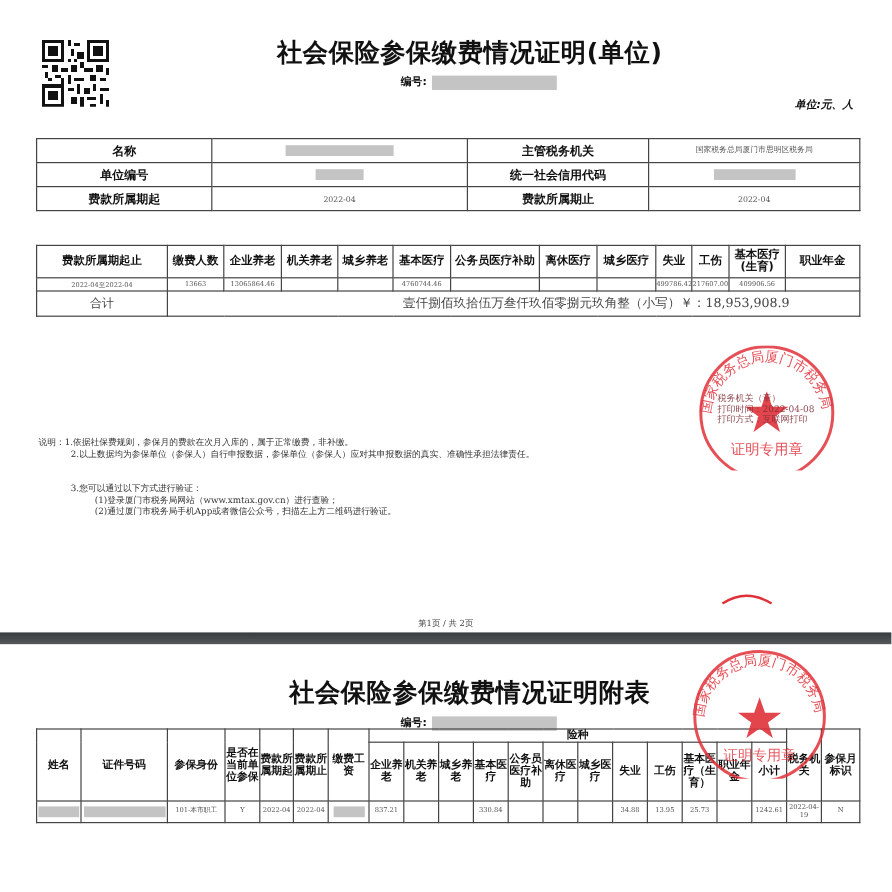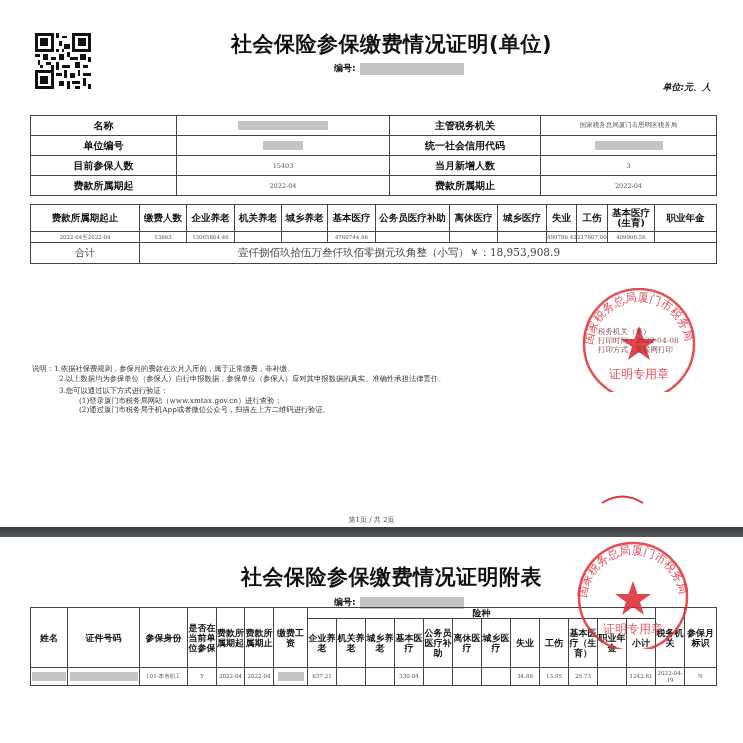--- a/index.html
+++ b/index.html
@@ -129,12 +129,6 @@
       <td><span class="mask-cell" style="width:68px"></span></td>
     </tr>
     <tr>
-      <td class="lbl">目前参保人数</td>
-      <td>15403</td>
-      <td class="lbl">当月新增人数</td>
-      <td>3</td>
-    </tr>
-    <tr>
       <td class="lbl">费款所属期起</td>
       <td>2022-04</td>
       <td class="lbl">费款所属期止</td>

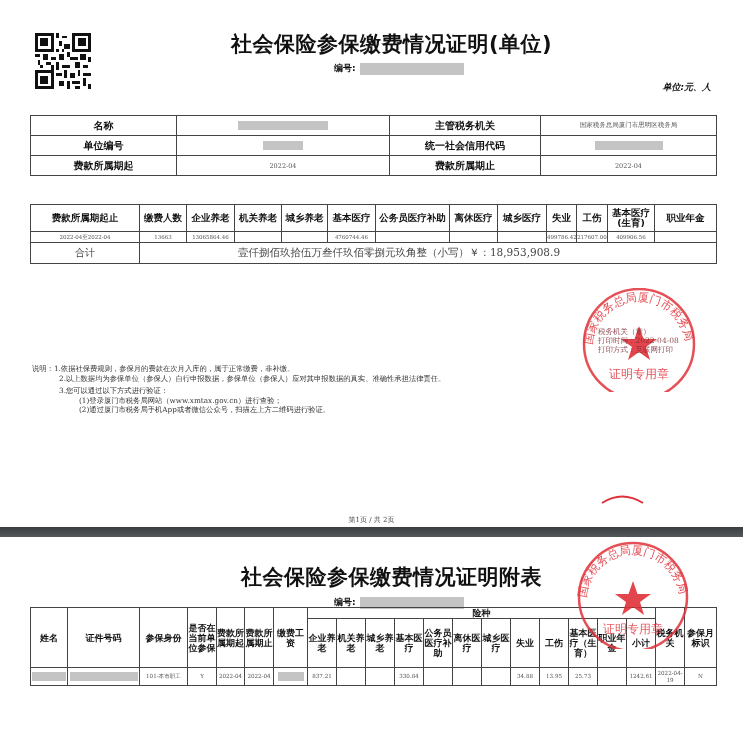--- a/index.html
+++ b/index.html
@@ -33,7 +33,7 @@
   .fee th { font-family: "DejaVu Sans", sans-serif; font-weight: bold; font-size: 9.5px; line-height: 10px; height: 27px; padding: 0 1px; }
   .fee td.v { font-size: 5.5px; color: #555; height: 11px; }
   .fee td.sum-lbl { font-size: 10px; color: #444; height: 21px; margin-top: 44px; }
-  .fee td.sum-val { font-size: 10.5px; color: #444; padding-right: 58px; height: 21px; }
+  .fee td.sum-val { font-size: 10.5px; color: #444; text-align: right; padding-right: 58px; height: 21px; }
 
   .notes { position: absolute; left: 32px; top: 364px; font-size: 7.3px; color: #333; line-height: 10px; }
   .notes .n { padding-left: 27px; }

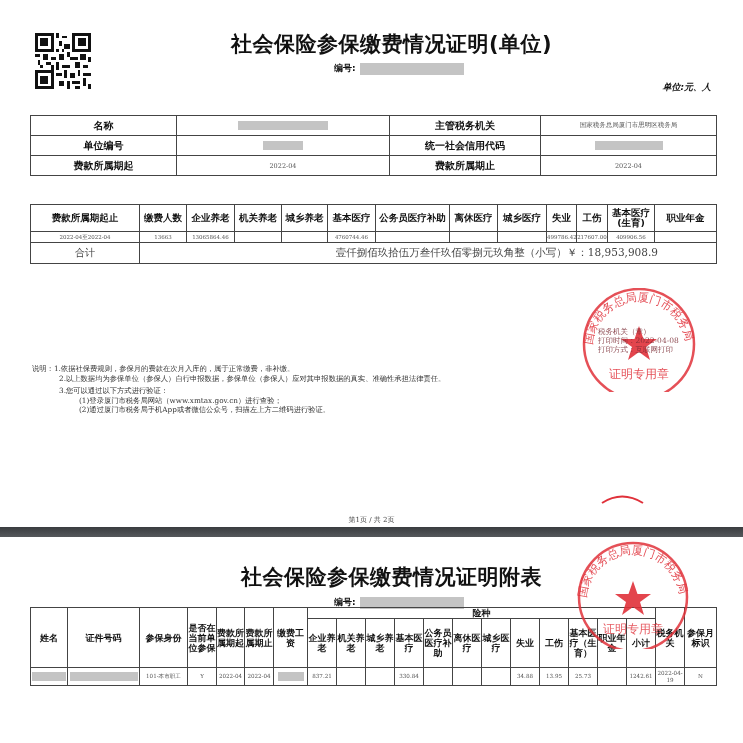--- a/index.html
+++ b/index.html
@@ -194,7 +194,7 @@
   <div class="notes">
     <div><span>说明：</span><span>1.依据社保费规则，参保月的费款在次月入库的，属于正常缴费，非补缴。</span></div>
     <div class="n">2.以上数据均为参保单位（参保人）自行申报数据，参保单位（参保人）应对其申报数据的真实、准确性承担法律责任。</div>
-    <div class="n" style="margin-top:2px">3.您可以通过以下方式进行验证：</div>
+    <div class="n" style="margin-top:18px">3.您可以通过以下方式进行验证：</div>
     <div class="n2">(1)登录厦门市税务局网站（www.xmtax.gov.cn）进行查验；</div>
     <div class="n2">(2)通过厦门市税务局手机App或者微信公众号，扫描左上方二维码进行验证。</div>
   </div>

